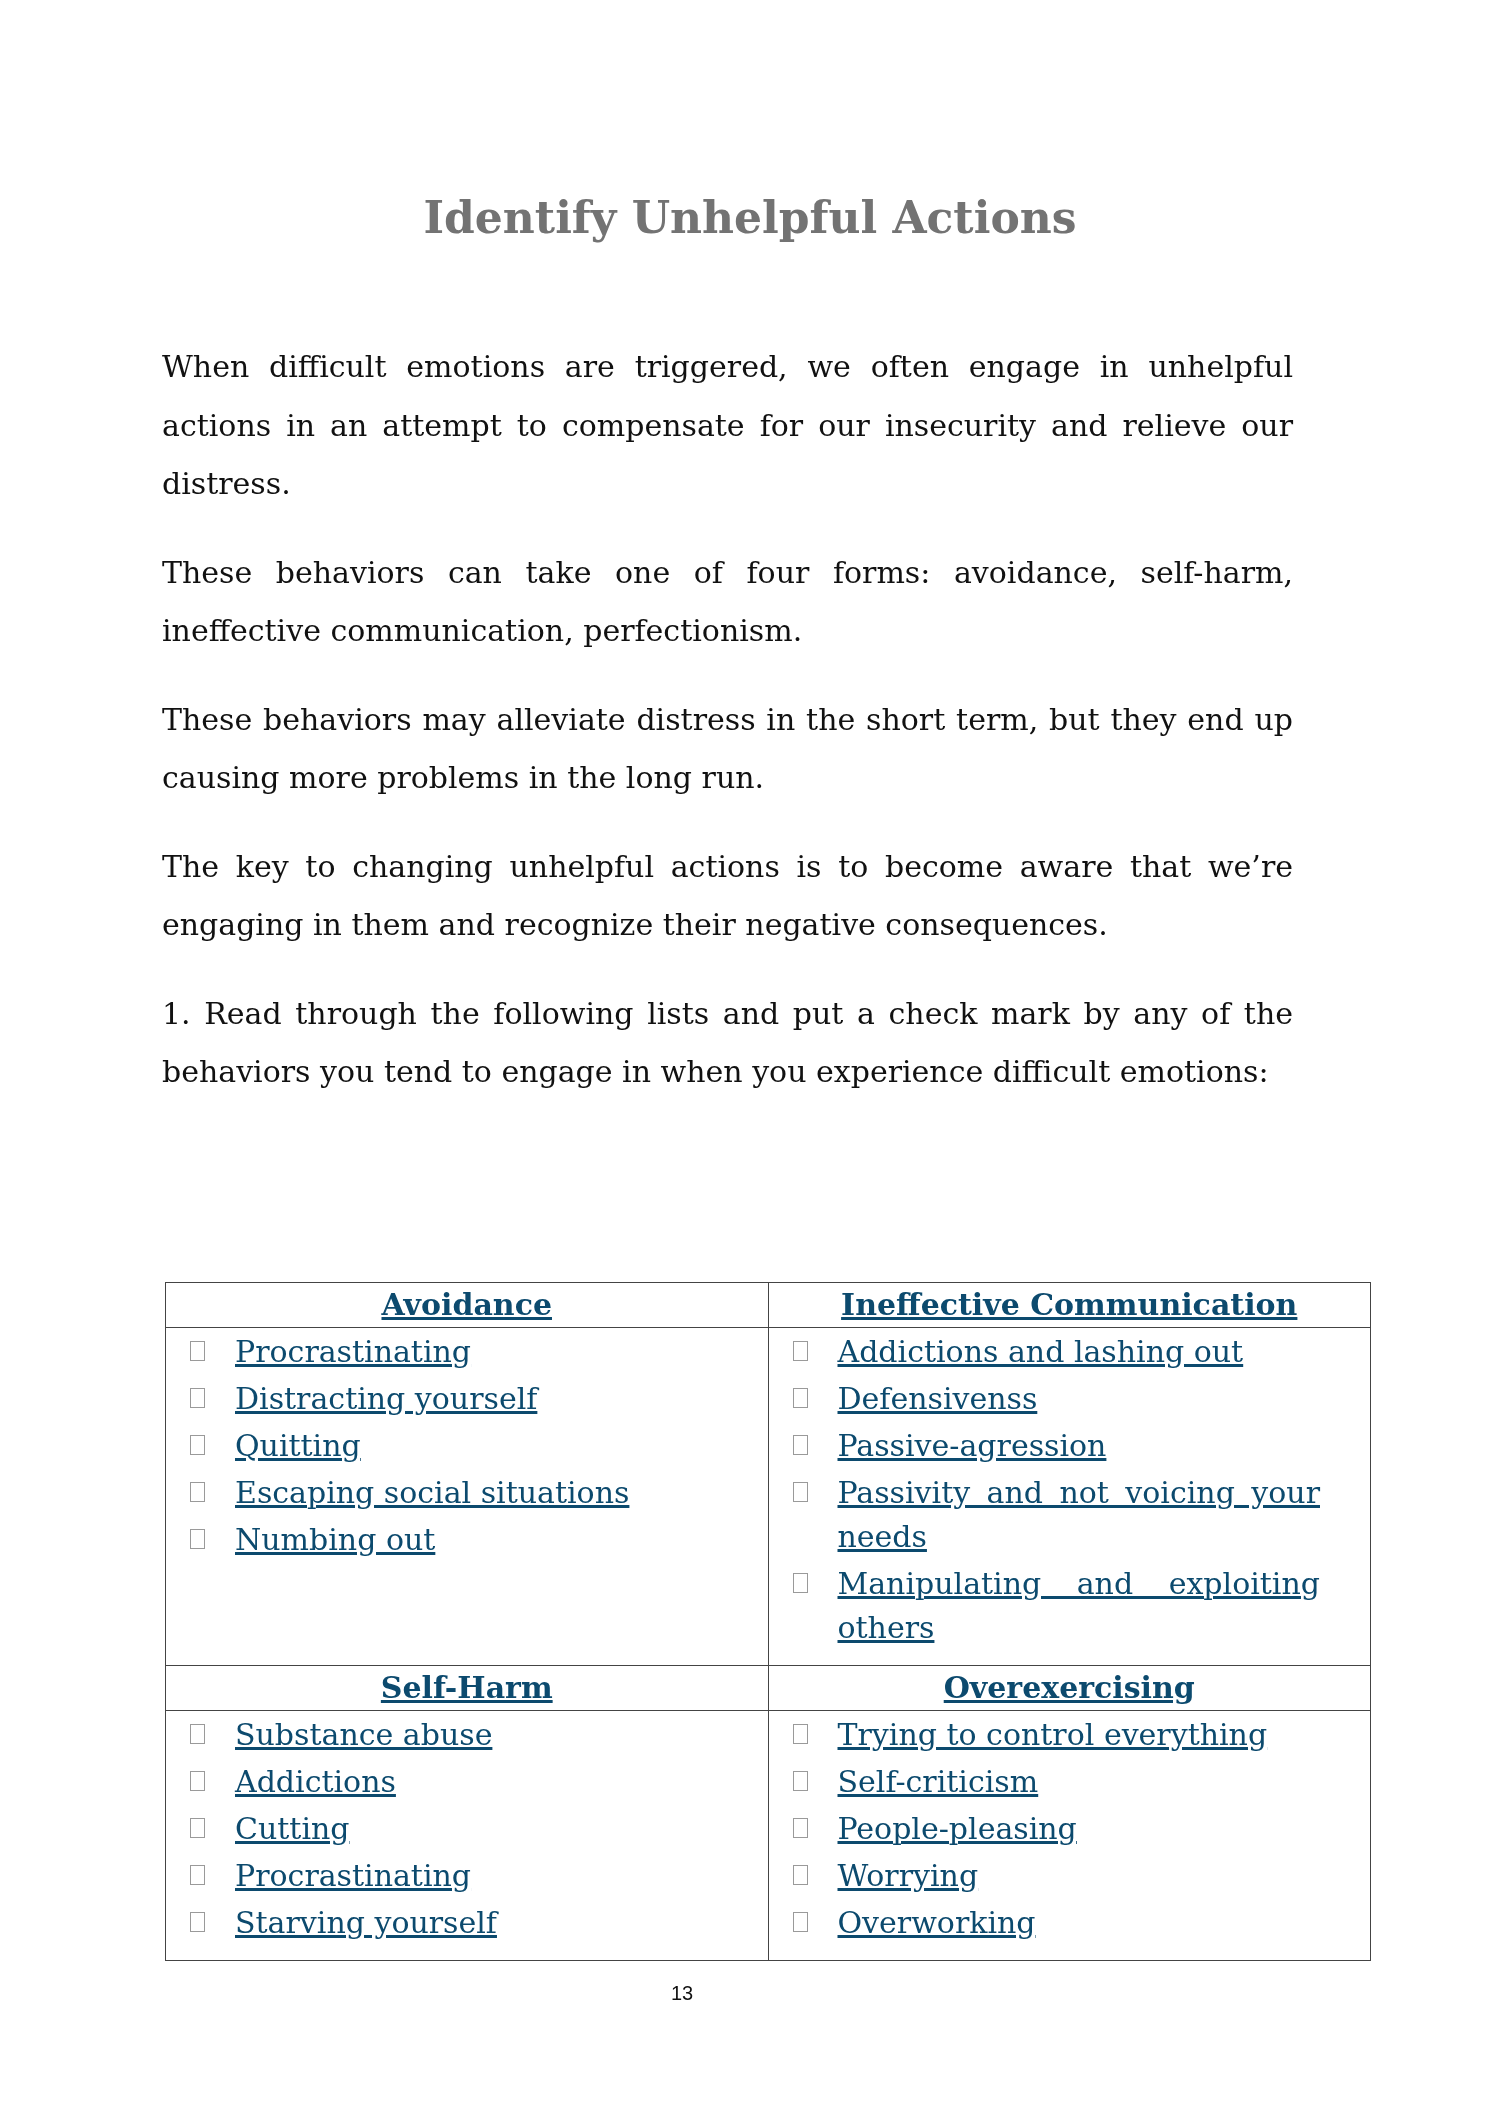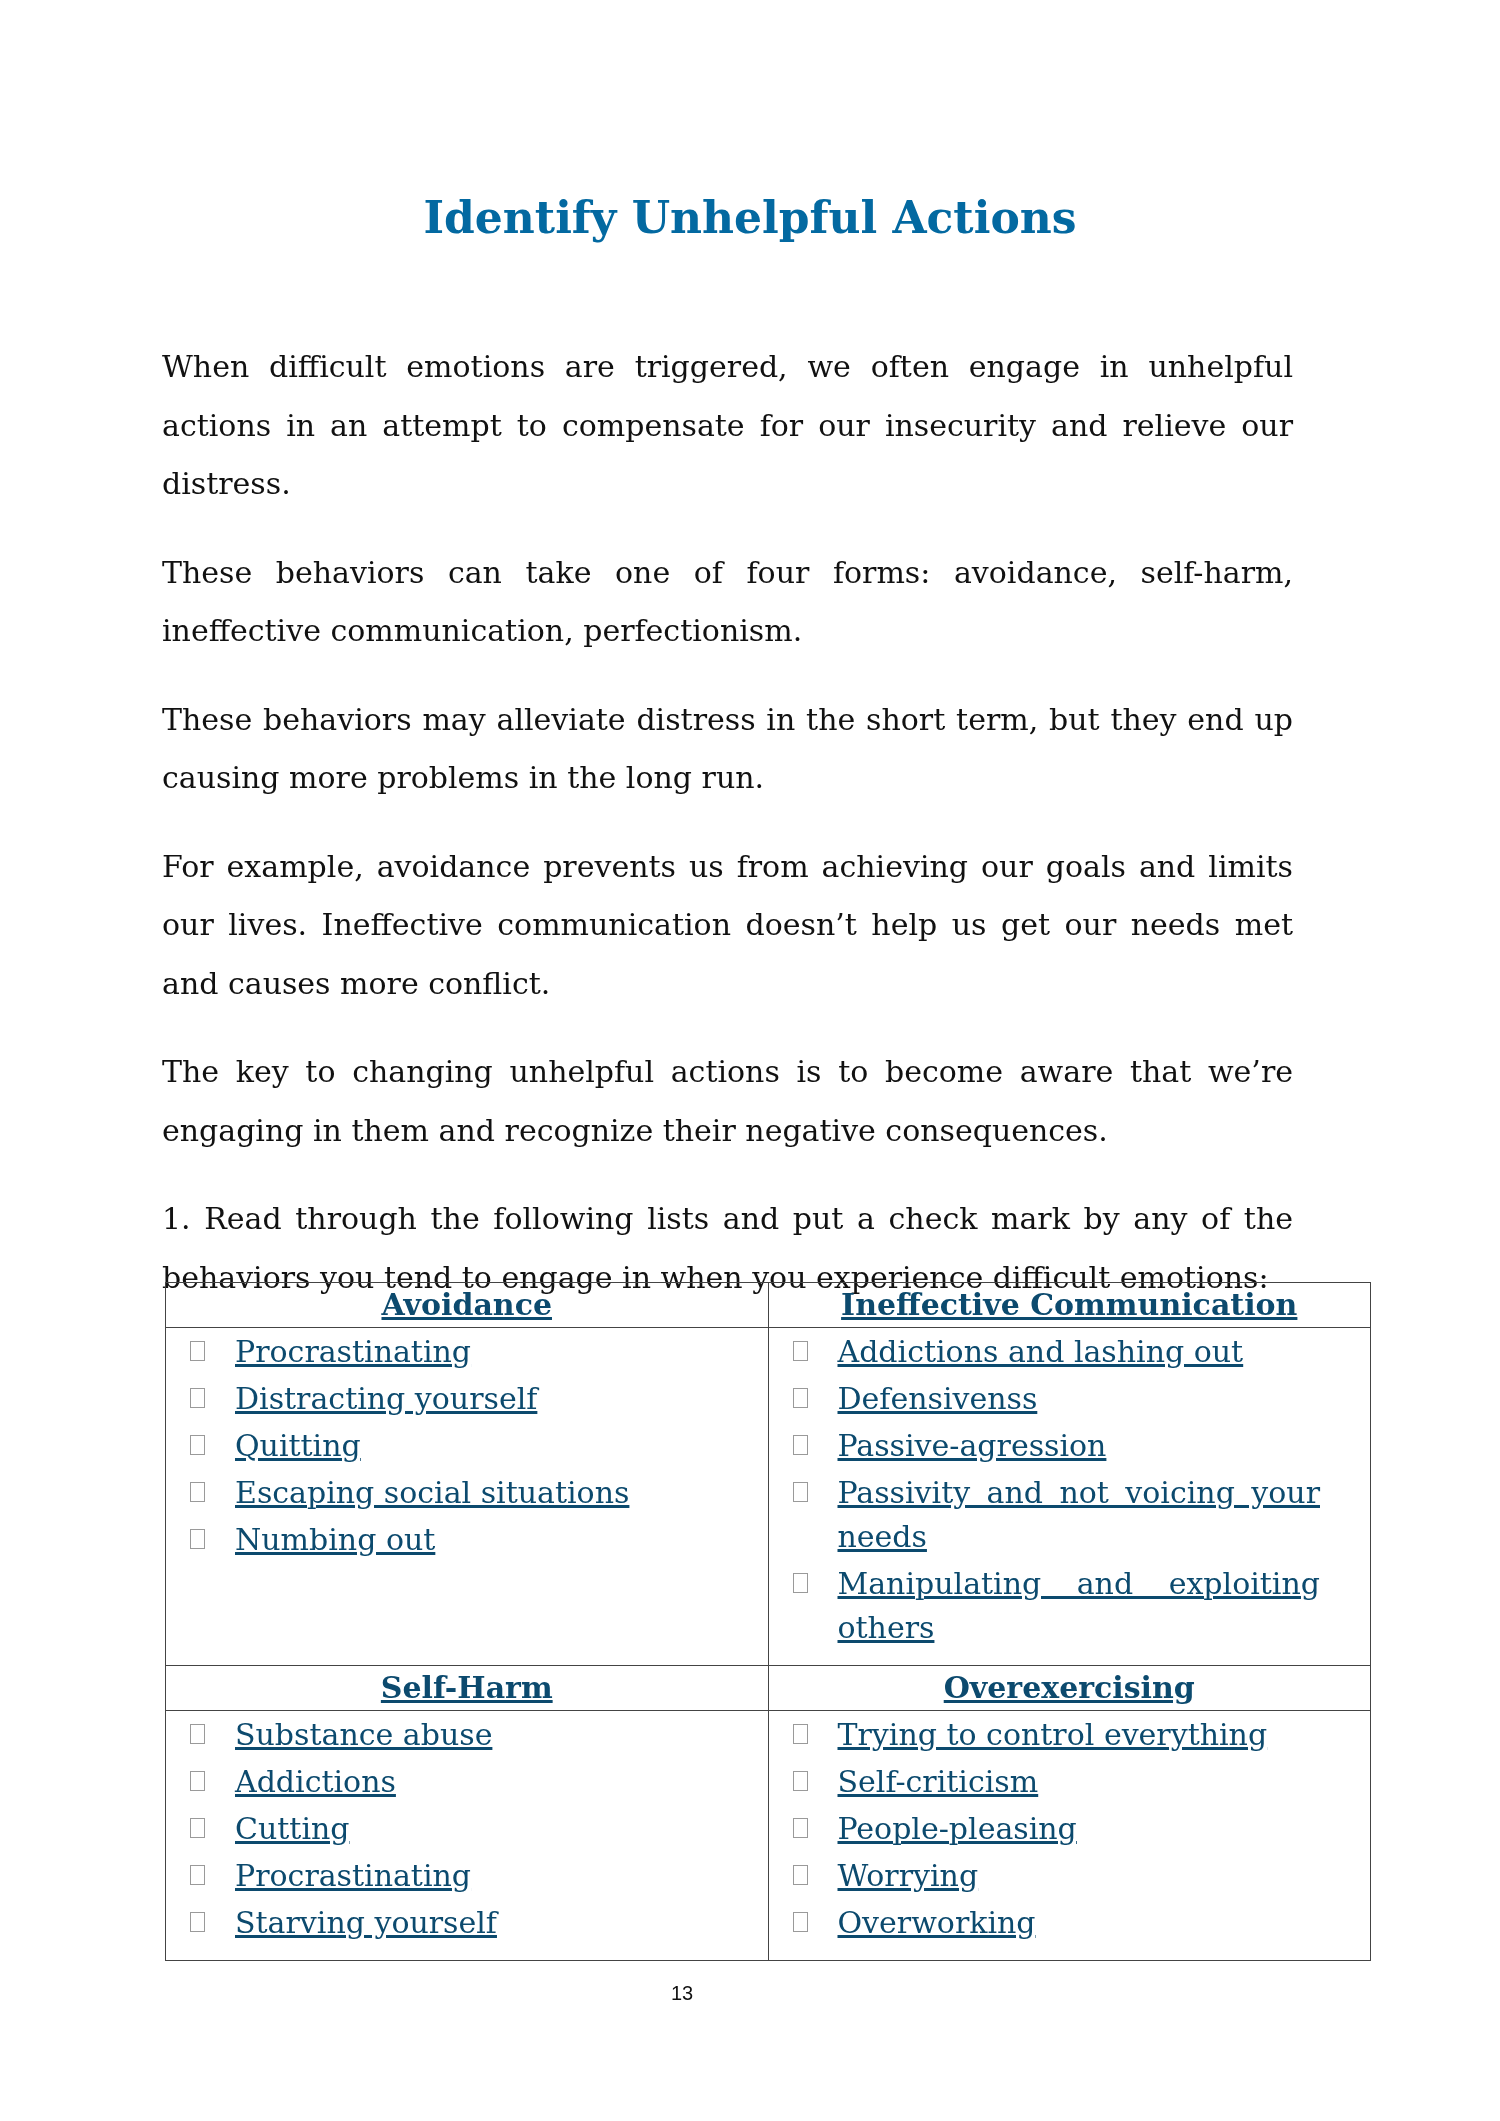--- a/index.html
+++ b/index.html
@@ -9,7 +9,7 @@
     position: absolute; left: 0; width: 1500px; top: 192px;
     text-align: center;
     font-family: "DejaVu Serif", "Liberation Serif", serif;
-    font-weight: bold; font-size: 44px; color: #0369a1;
+    font-weight: bold; font-size: 44px; color: #737373;
     letter-spacing: 0px;
   }
   .body-text {

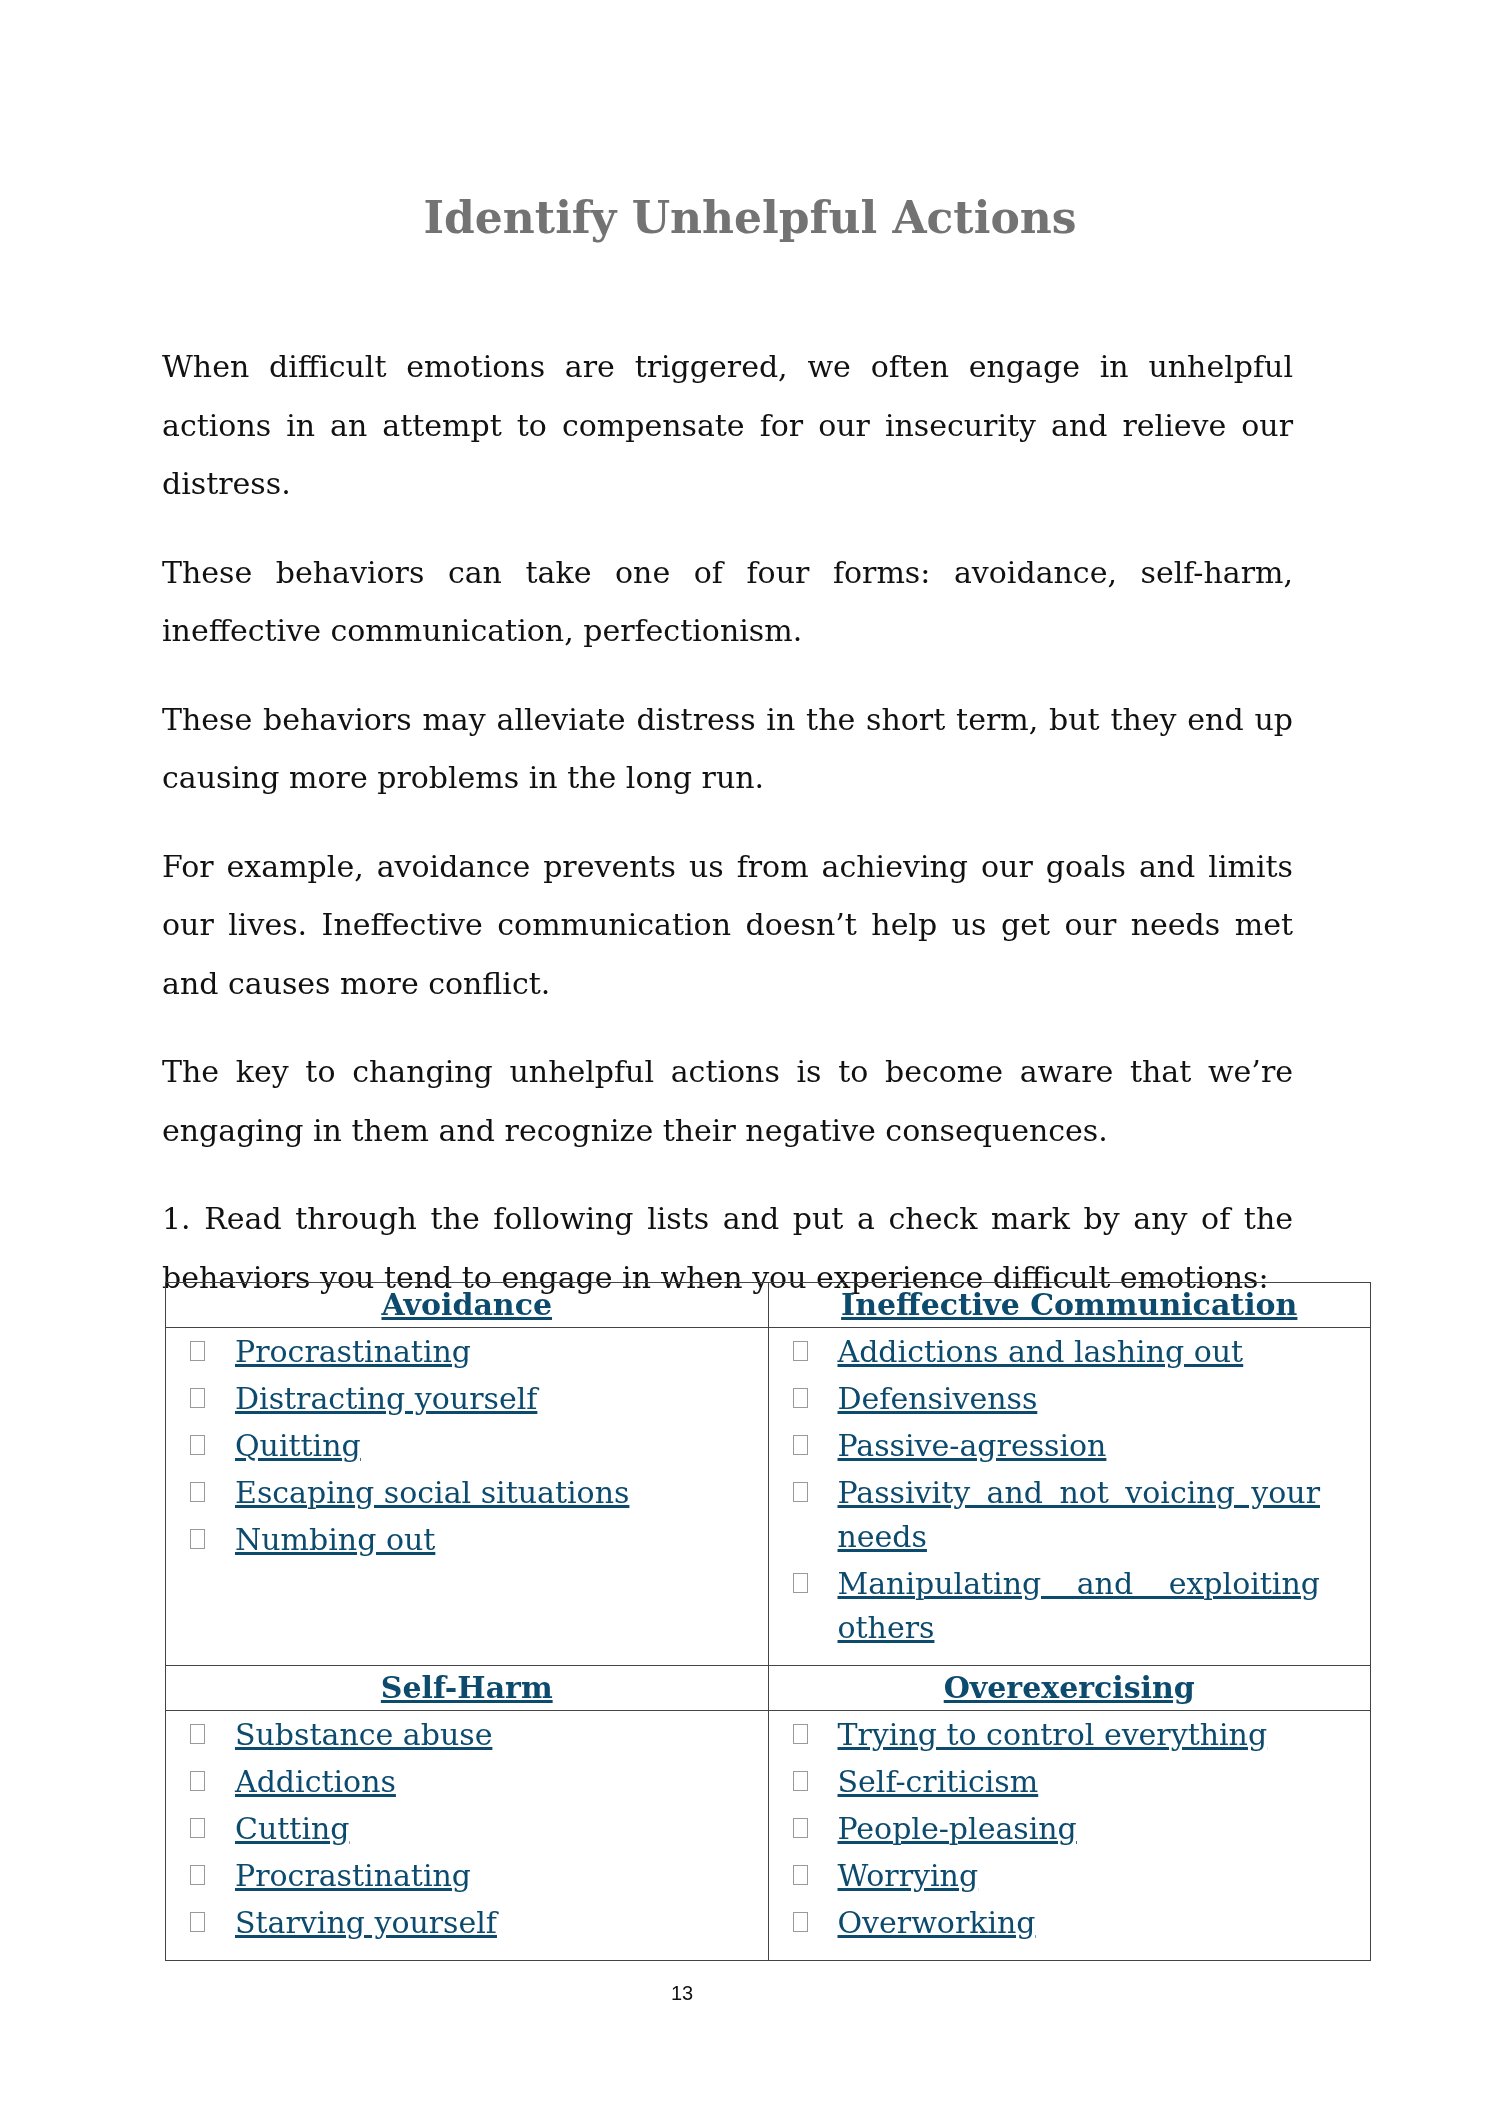--- a/index.html
+++ b/index.html
@@ -54,7 +54,6 @@
     <p>When difficult emotions are triggered, we often engage in unhelpful actions in an attempt to compensate for our insecurity and relieve our distress.</p>
     <p>These behaviors can take one of four forms: avoidance, self-harm, ineffective communication, perfectionism.</p>
     <p>These behaviors may alleviate distress in the short term, but they end up causing more problems in the long run.</p>
-    <p>For example, avoidance prevents us from achieving our goals and limits our lives. Ineffective communication doesn’t help us get our needs met and causes more conflict.</p>
     <p>The key to changing unhelpful actions is to become aware that we’re engaging in them and recognize their negative consequences.</p>
     <p>1. Read through the following lists and put a check mark by any of the behaviors you tend to engage in when you experience difficult emotions:</p>
   </div>

